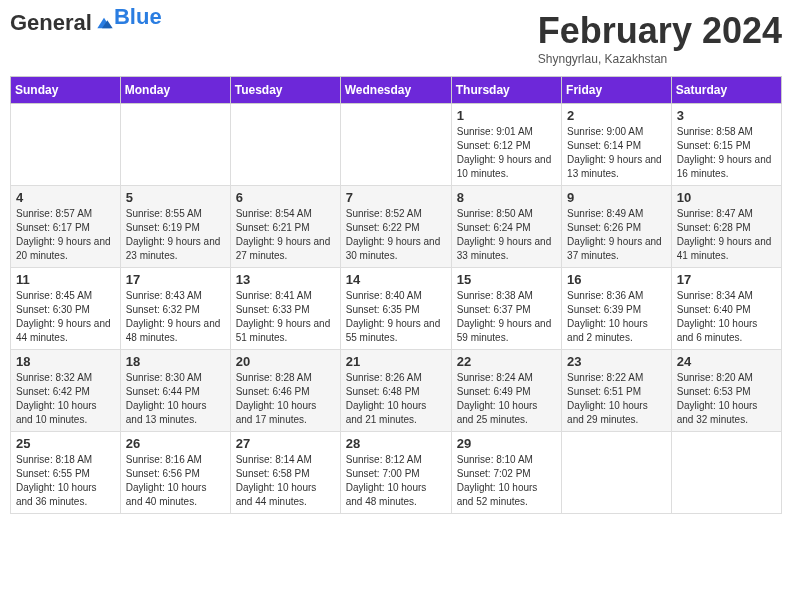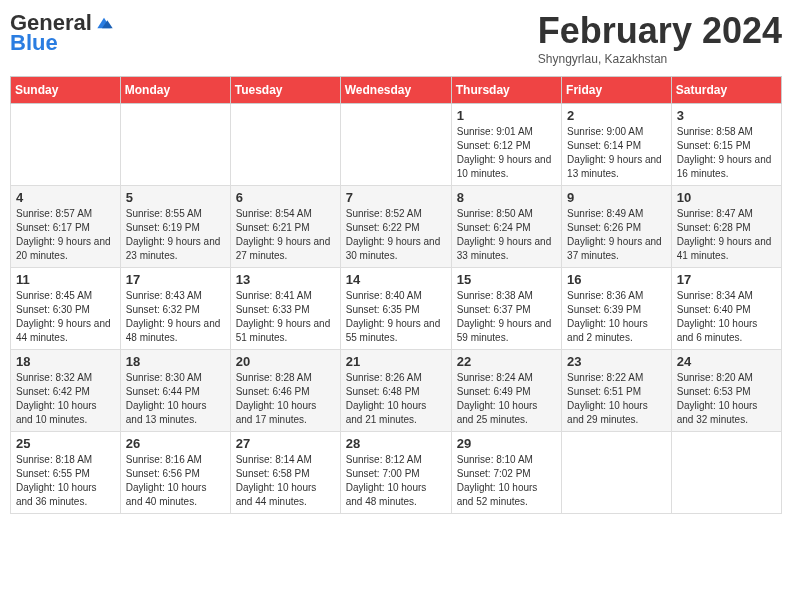--- a/index.html
+++ b/index.html
@@ -18,7 +18,6 @@
     }
     .logo {
       display: flex;
-      flex-direction: column;
       align-items: flex-start;
     }
     .logo-text {

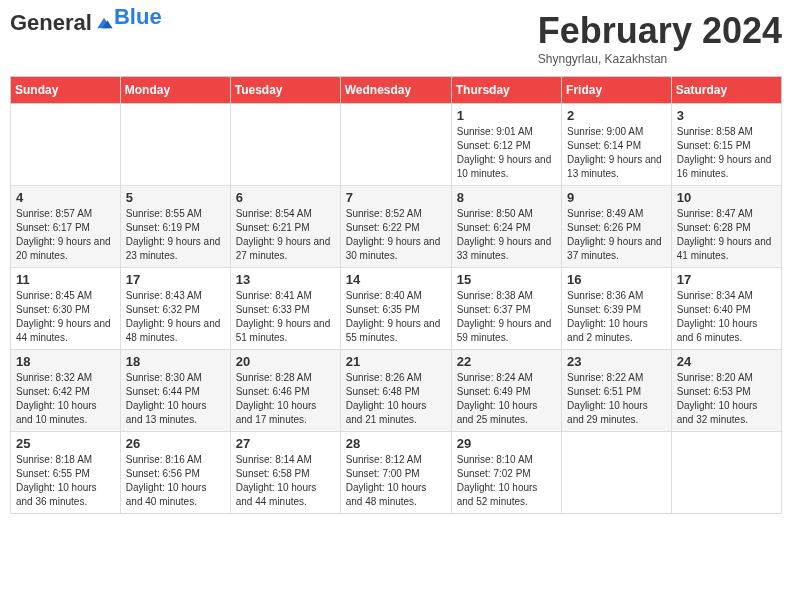--- a/index.html
+++ b/index.html
@@ -56,7 +56,7 @@
       border-collapse: collapse;
     }
     thead tr {
-      background-color: #ef4444;
+      background-color: #6d28d9;
     }
     thead th {
       color: #fff;

